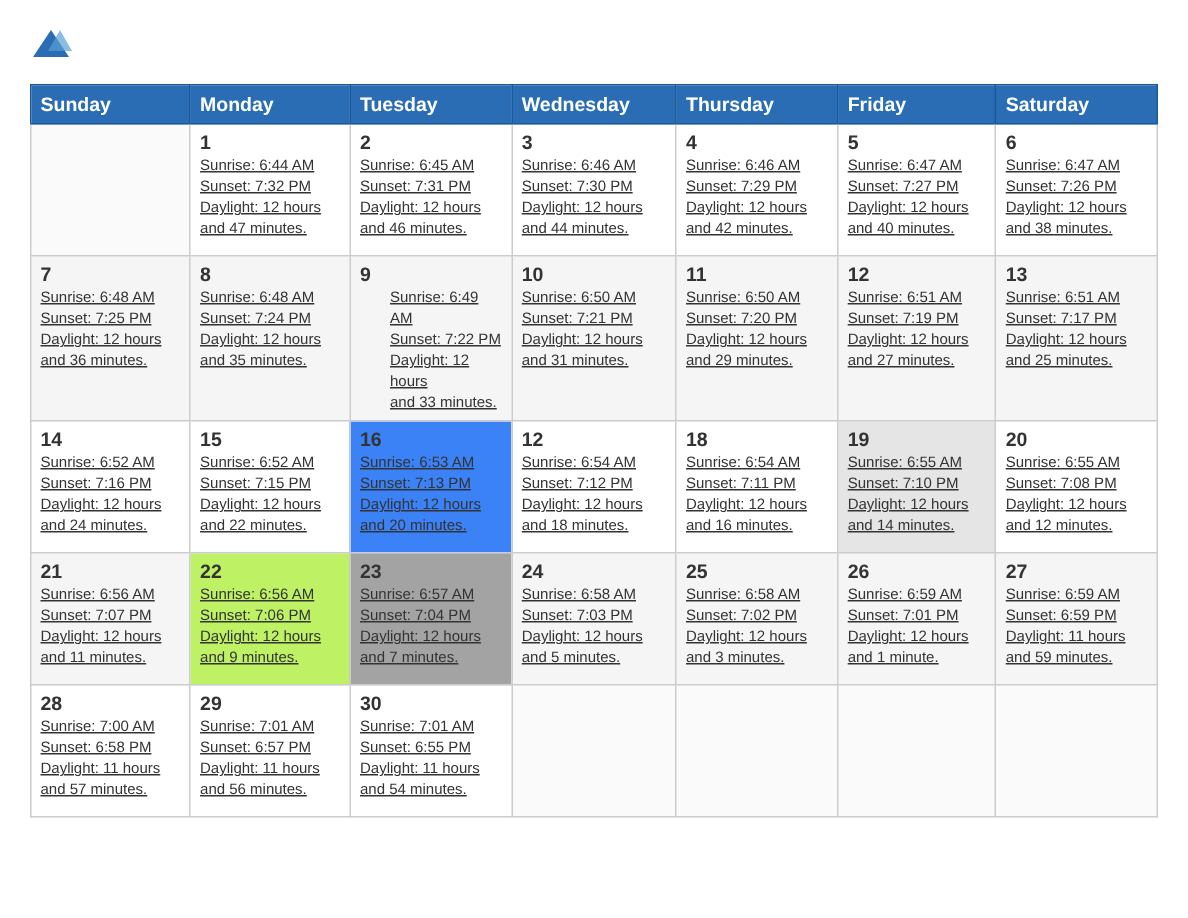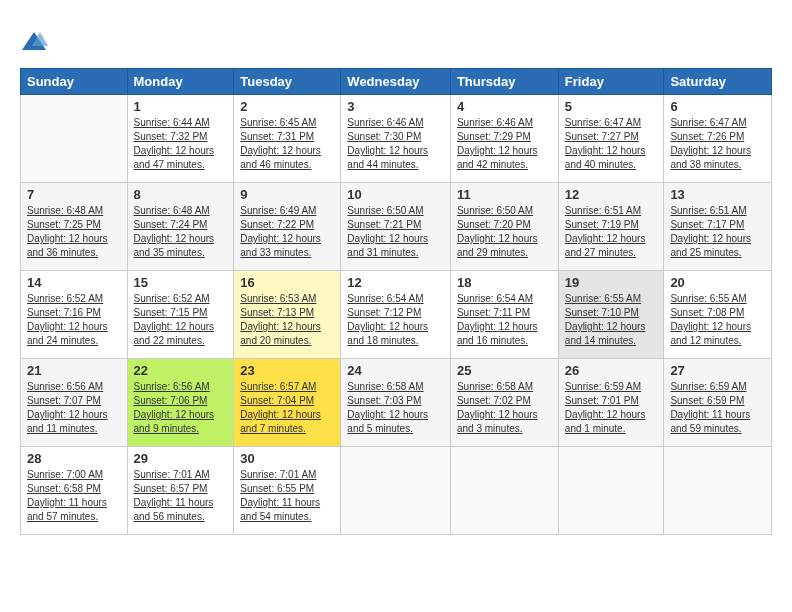--- a/index.html
+++ b/index.html
@@ -13,7 +13,7 @@
     .page {
       width: 792px;
       height: 596px;
-      padding: 28px 20px;
+      padding: 16px 20px;
       background: #fff;
     }
     .header {

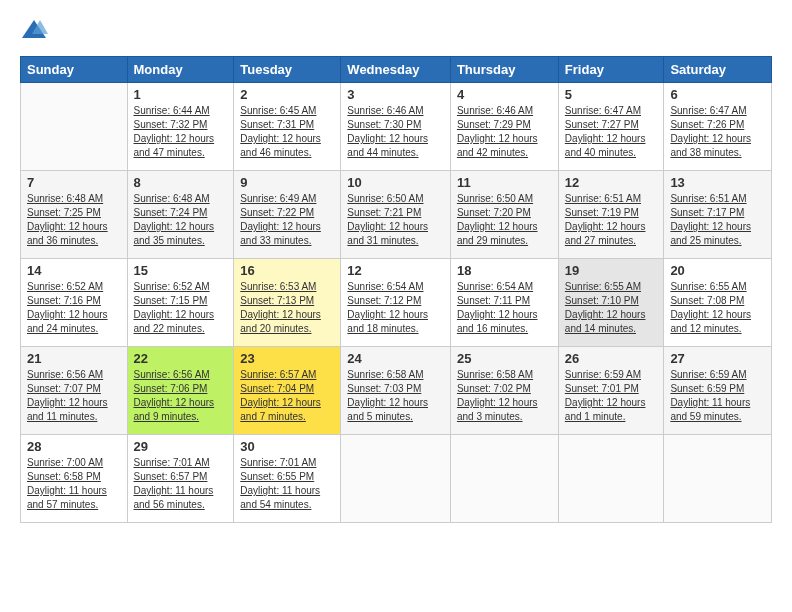--- a/index.html
+++ b/index.html
@@ -203,7 +203,7 @@
           </td>
           <td style="background: rgb(245, 245, 245);">
             <span class="day-num">9</span>
-            <div class="cell-info" style="white-space: pre-line;">Sunrise: 6:49 AM
+            <div class="cell-info" style="white-space: pre-line; margin-left: 20px;">Sunrise: 6:49 AM
 Sunset: 7:22 PM
 Daylight: 12 hours
 and 33 minutes.</div>

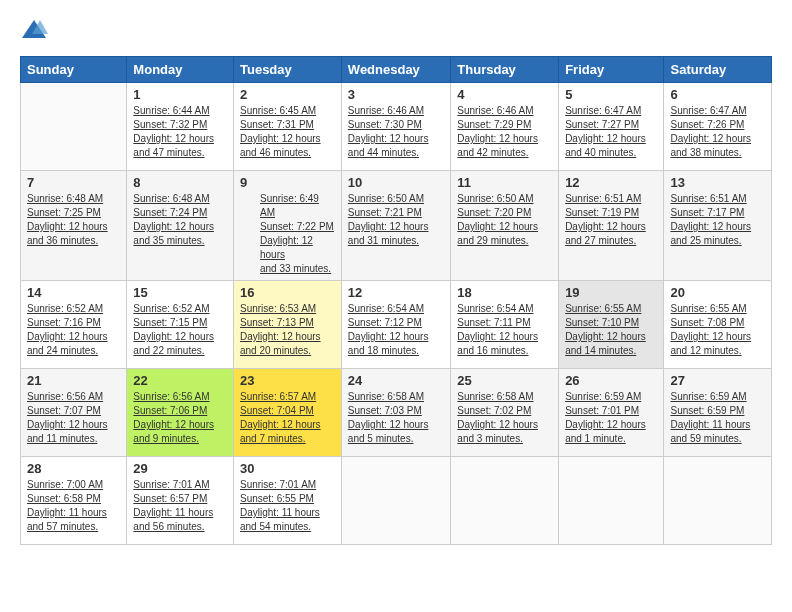--- a/index.html
+++ b/index.html
@@ -252,7 +252,7 @@
 Daylight: 12 hours
 and 22 minutes.</div>
           </td>
-          <td style="background: #fef9c3;">
+          <td style="background: #3b82f6;">
             <span class="day-num">16</span>
             <div class="cell-info" style="white-space: pre-line;">Sunrise: 6:53 AM
 Sunset: 7:13 PM

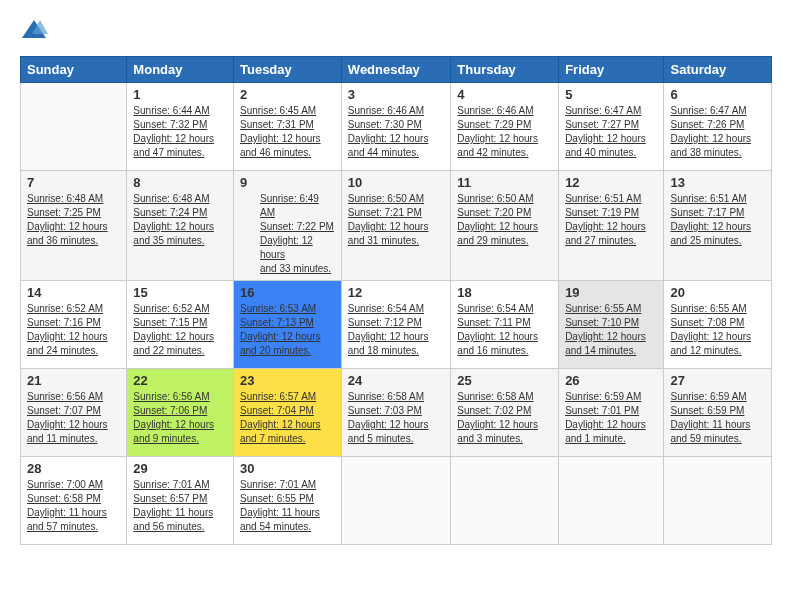--- a/index.html
+++ b/index.html
@@ -303,7 +303,7 @@
 Daylight: 12 hours
 and 9 minutes.</div>
           </td>
-          <td style="background: #fde047;">
+          <td style="background: #a3a3a3;">
             <span class="day-num">23</span>
             <div class="cell-info" style="white-space: pre-line;">Sunrise: 6:57 AM
 Sunset: 7:04 PM

